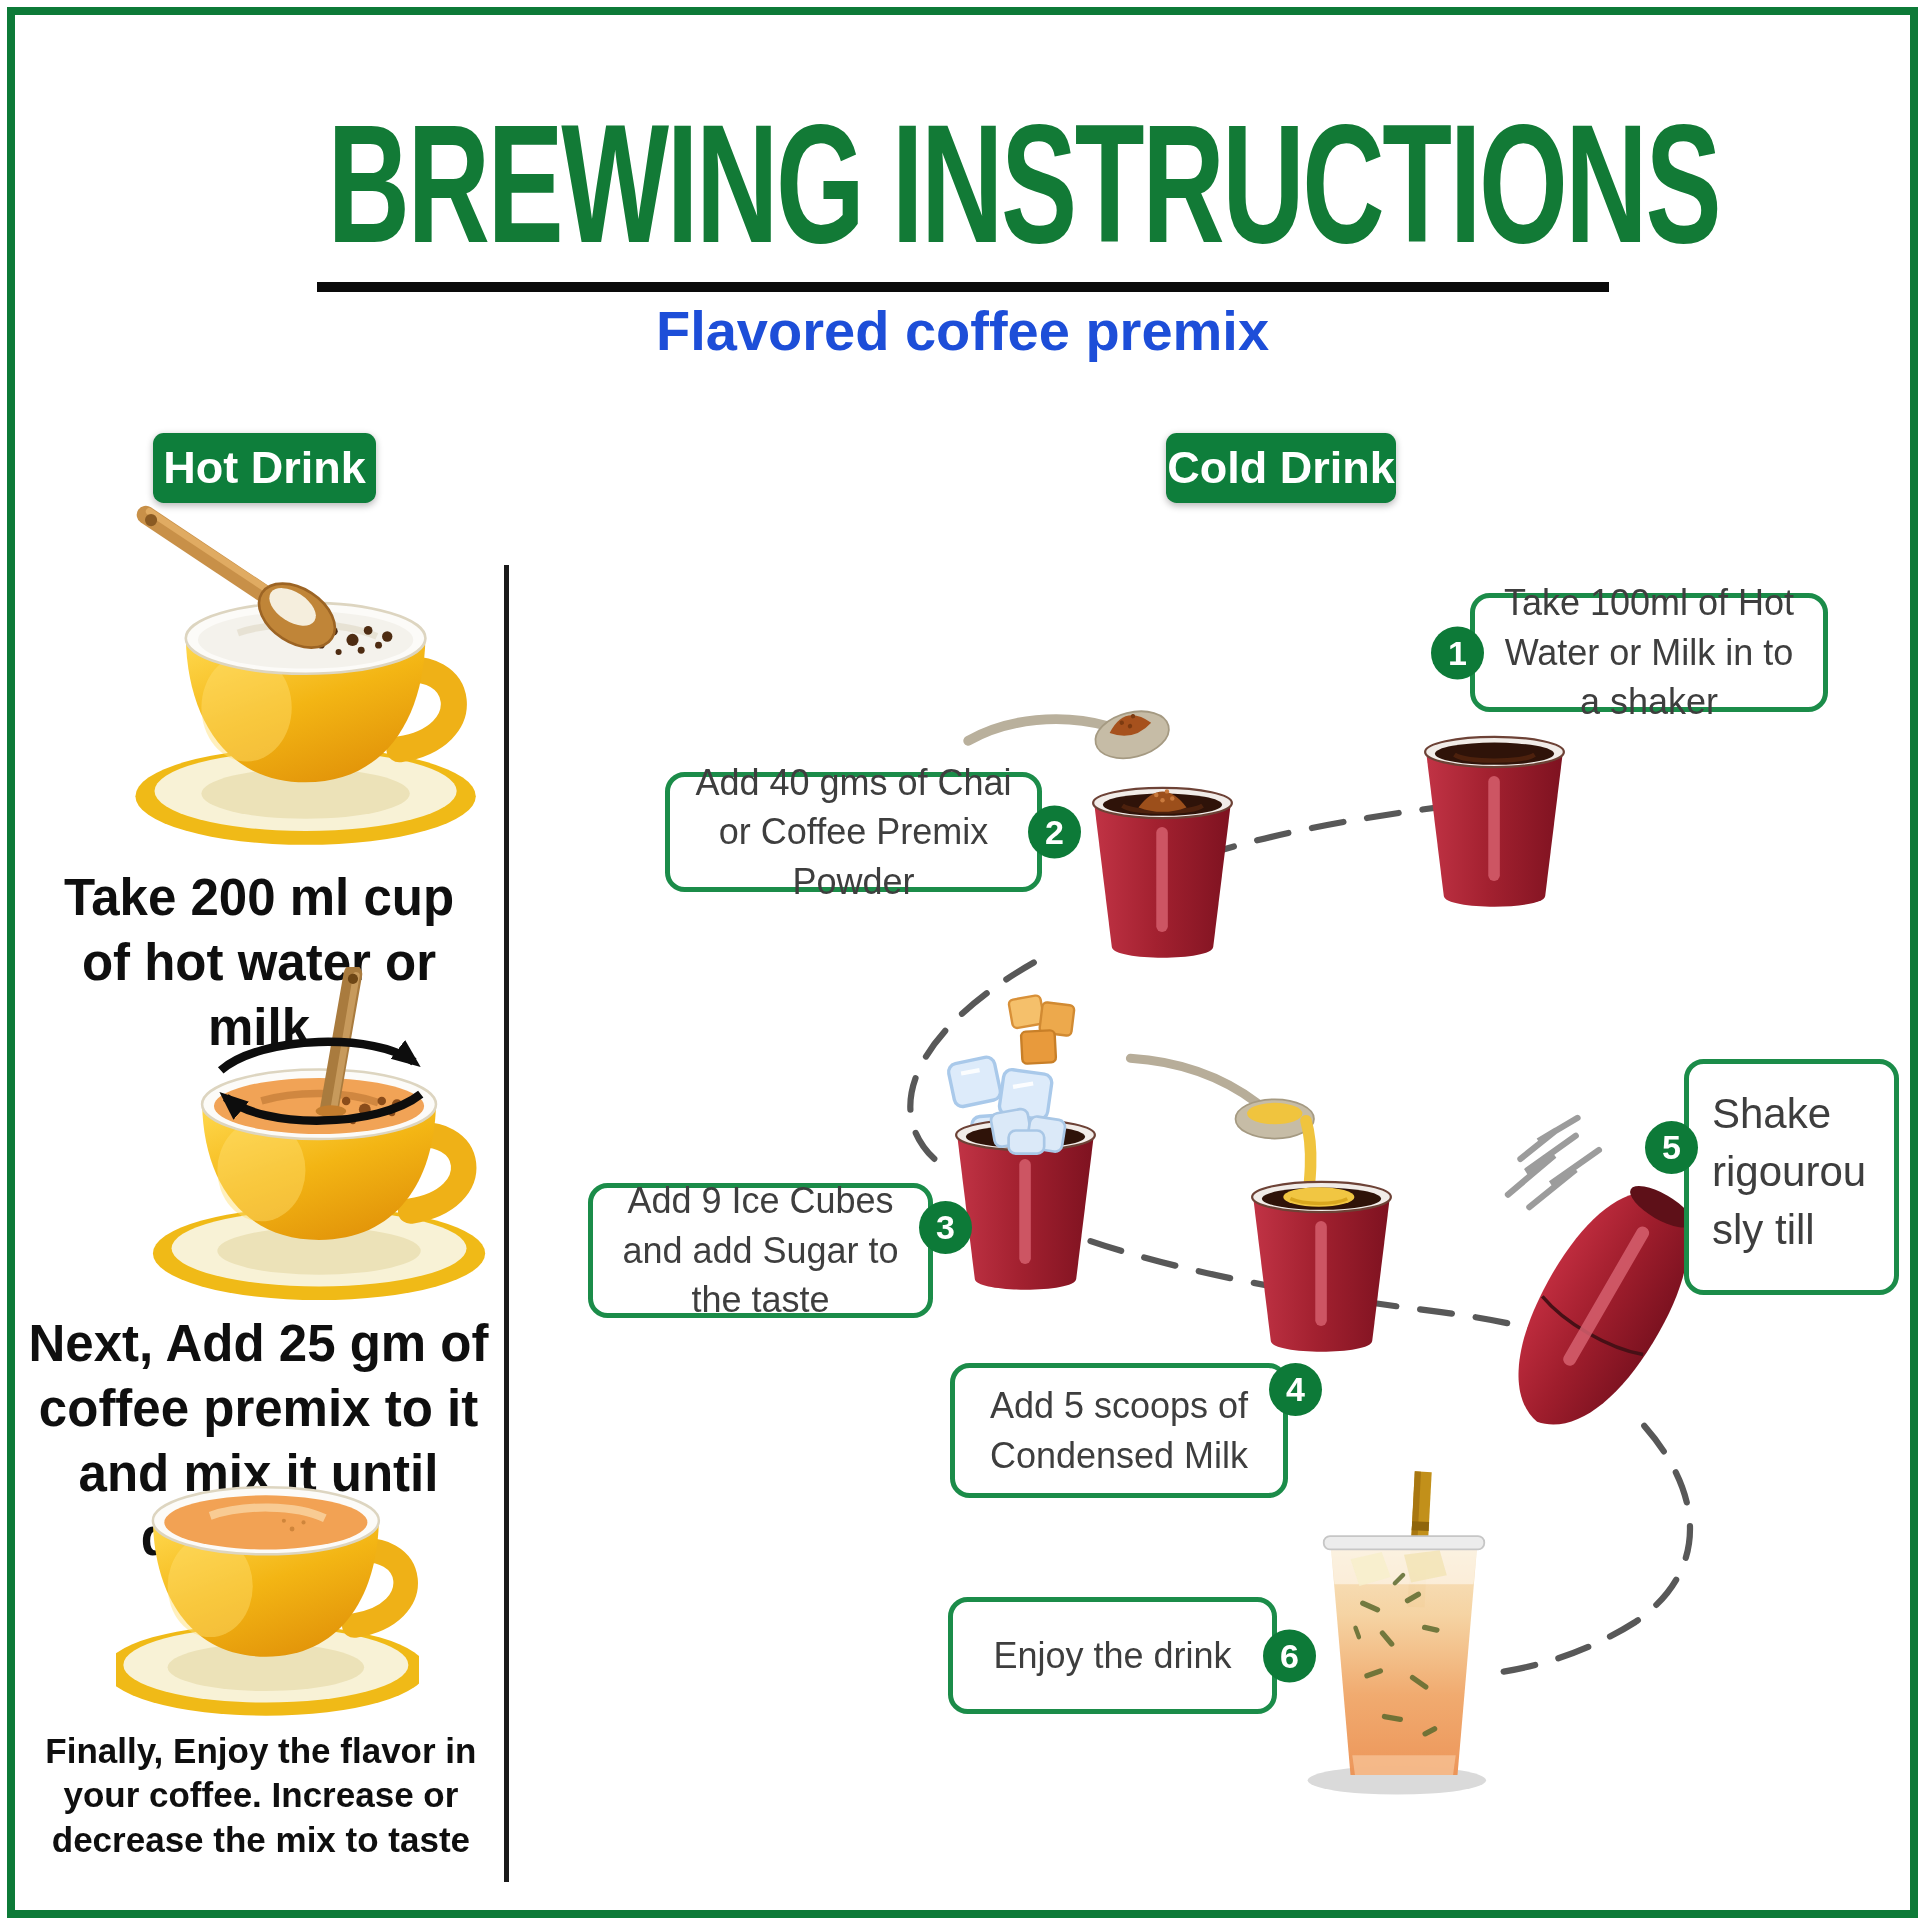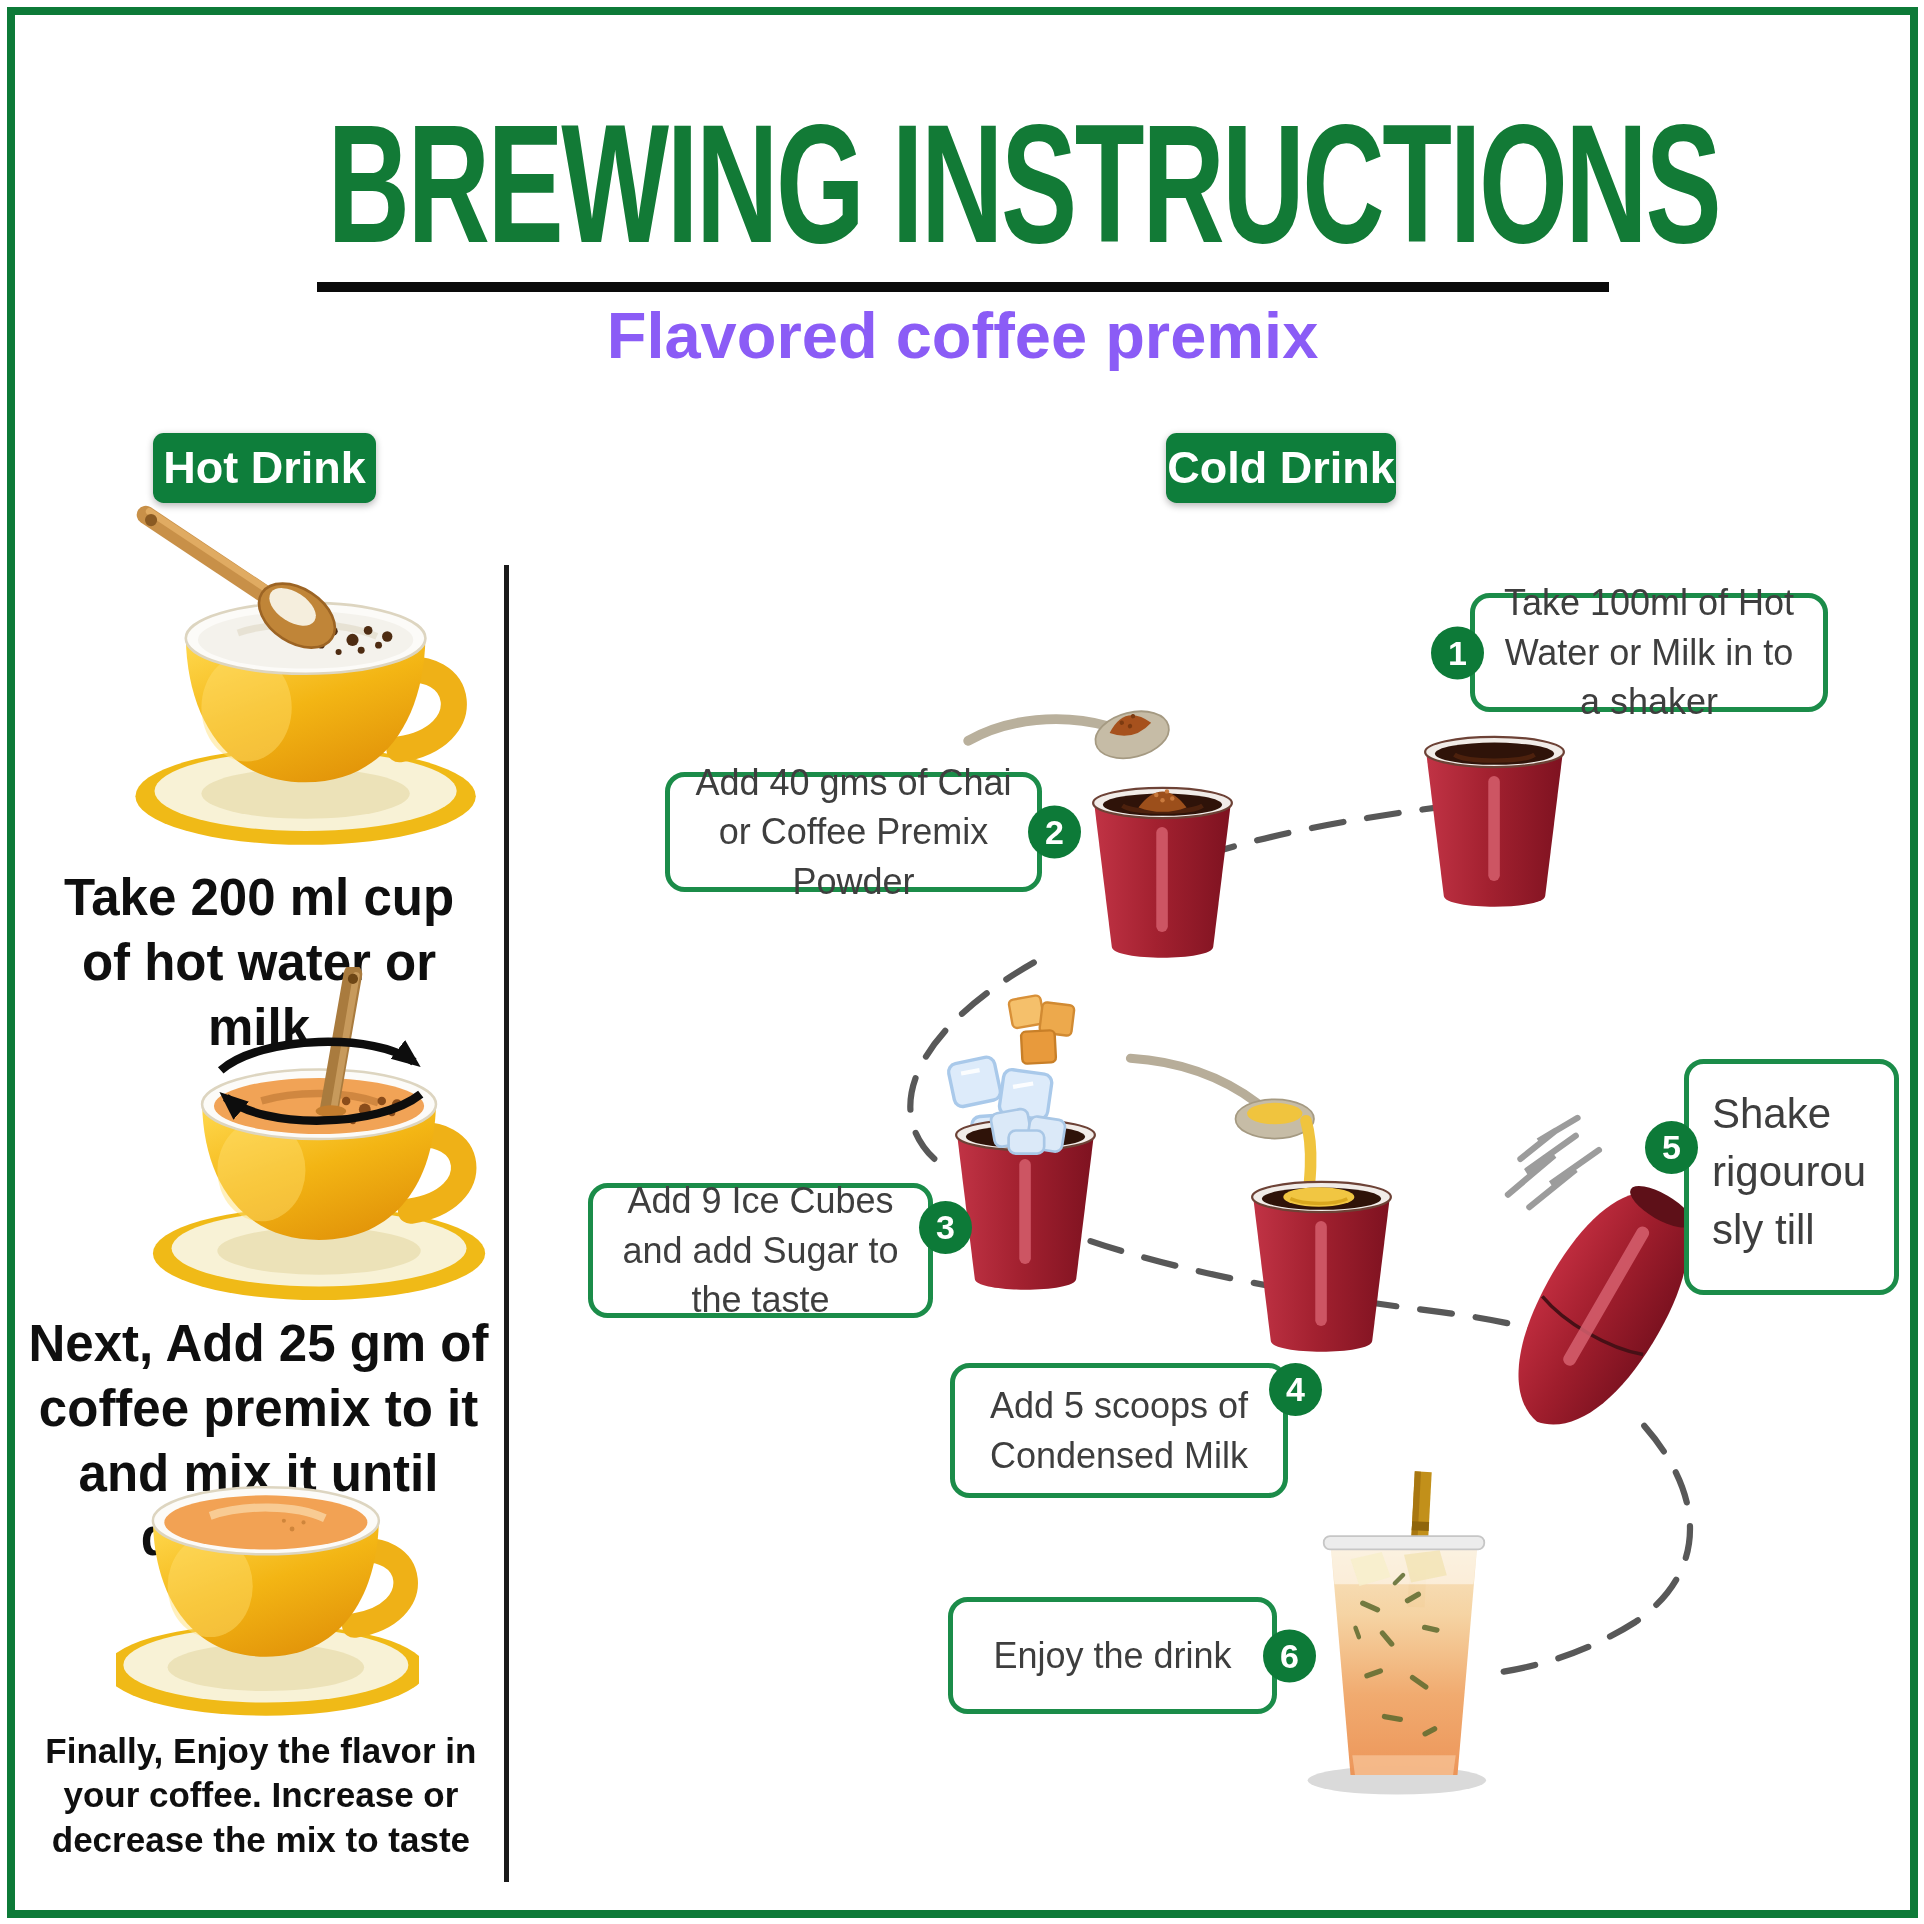--- a/index.html
+++ b/index.html
@@ -14,7 +14,7 @@
   .title-underline{position:absolute;left:50%;top:282px;transform:translateX(-50%);
               width:1292px;height:9.8px;background:#0a0a0a;}
   .subtitle{position:absolute;left:0;right:0;top:298px;text-align:center;
-              font-size:65px;font-weight:700;color:#8b5cf6;}
+              font-size:56px;font-weight:700;color:#1d4ed8;}
 
   
   .badge{position:absolute;display:flex;align-items:center;justify-content:center;

